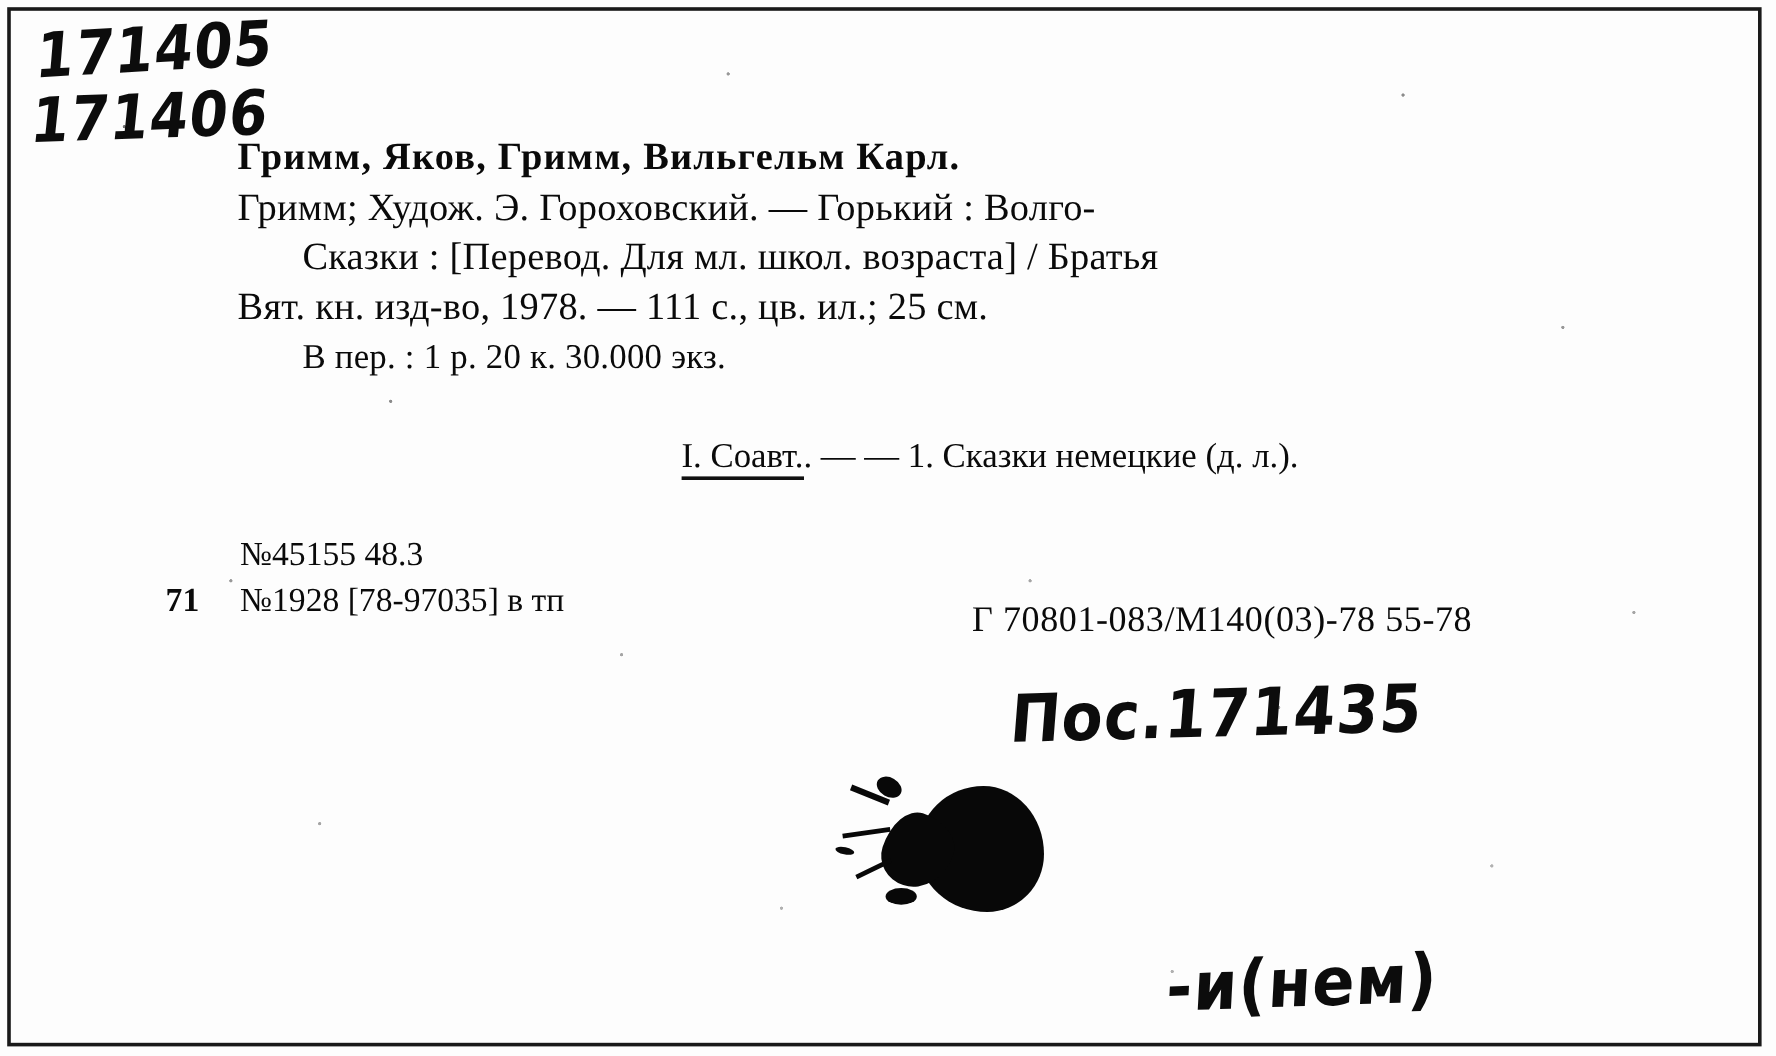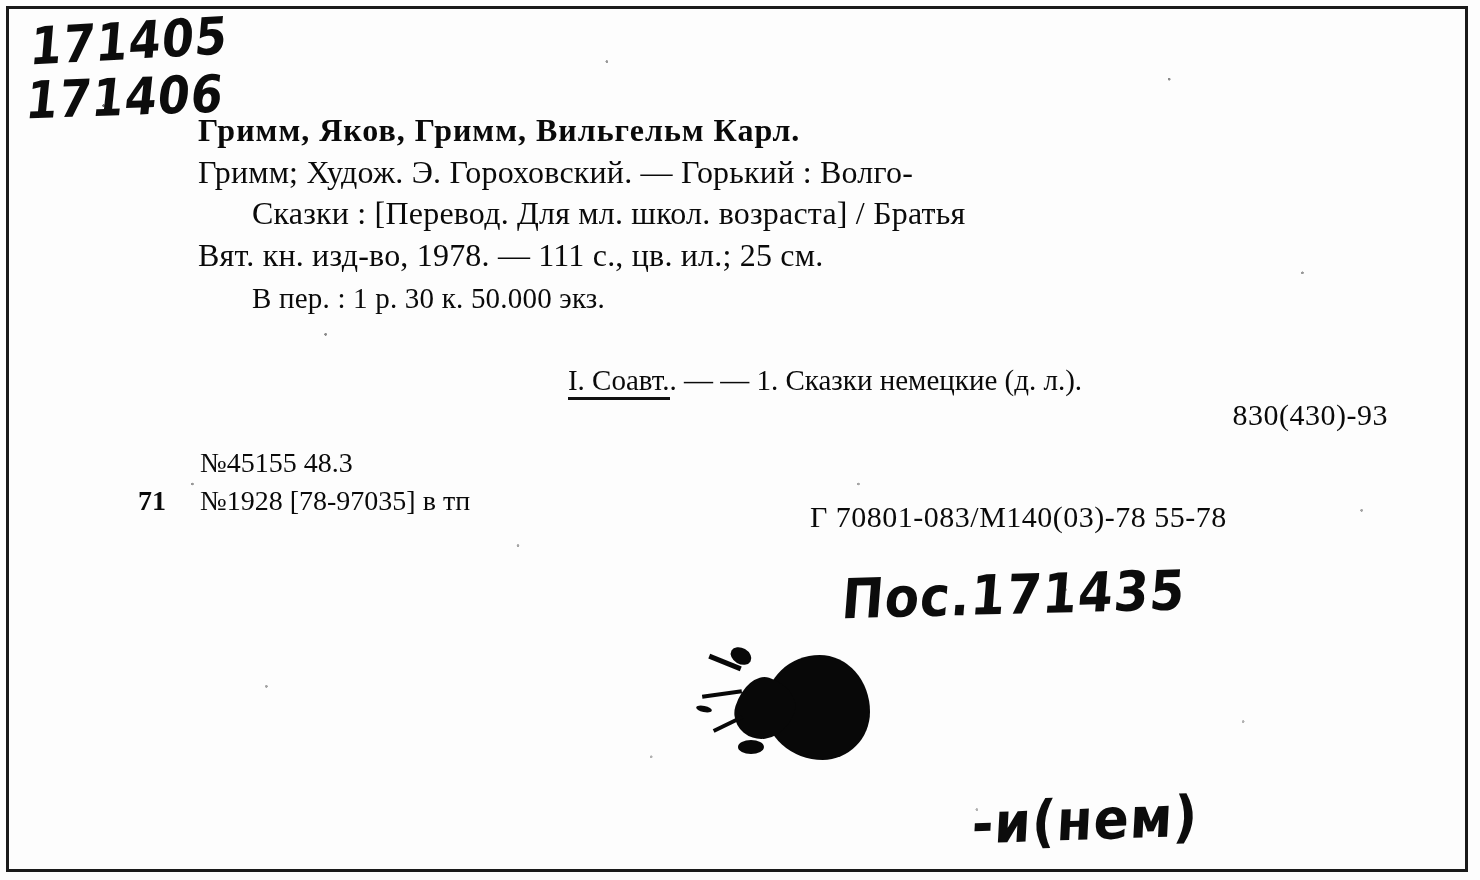--- a/index.html
+++ b/index.html
@@ -207,7 +207,7 @@
 
     <div class="line">Вят. кн. изд-во, 1978. — 111 с., цв. ил.; 25 см.</div>
 
-    <div class="line" id="price-line"><span class="indent"></span><span>В пер. : 1 р. 30 к. 50.000 экз.</span></div>
+    <div class="line" id="price-line"><span class="indent"></span><span>В пер. : 1 р. 20 к. 30.000 экз.</span></div>
 
     <div id="tracings"><span class="indent"></span><span id="tracing-lead">I. Соавт.</span><span>. — — 1. Сказки немецкие (д. л.).</span></div>
   </div>

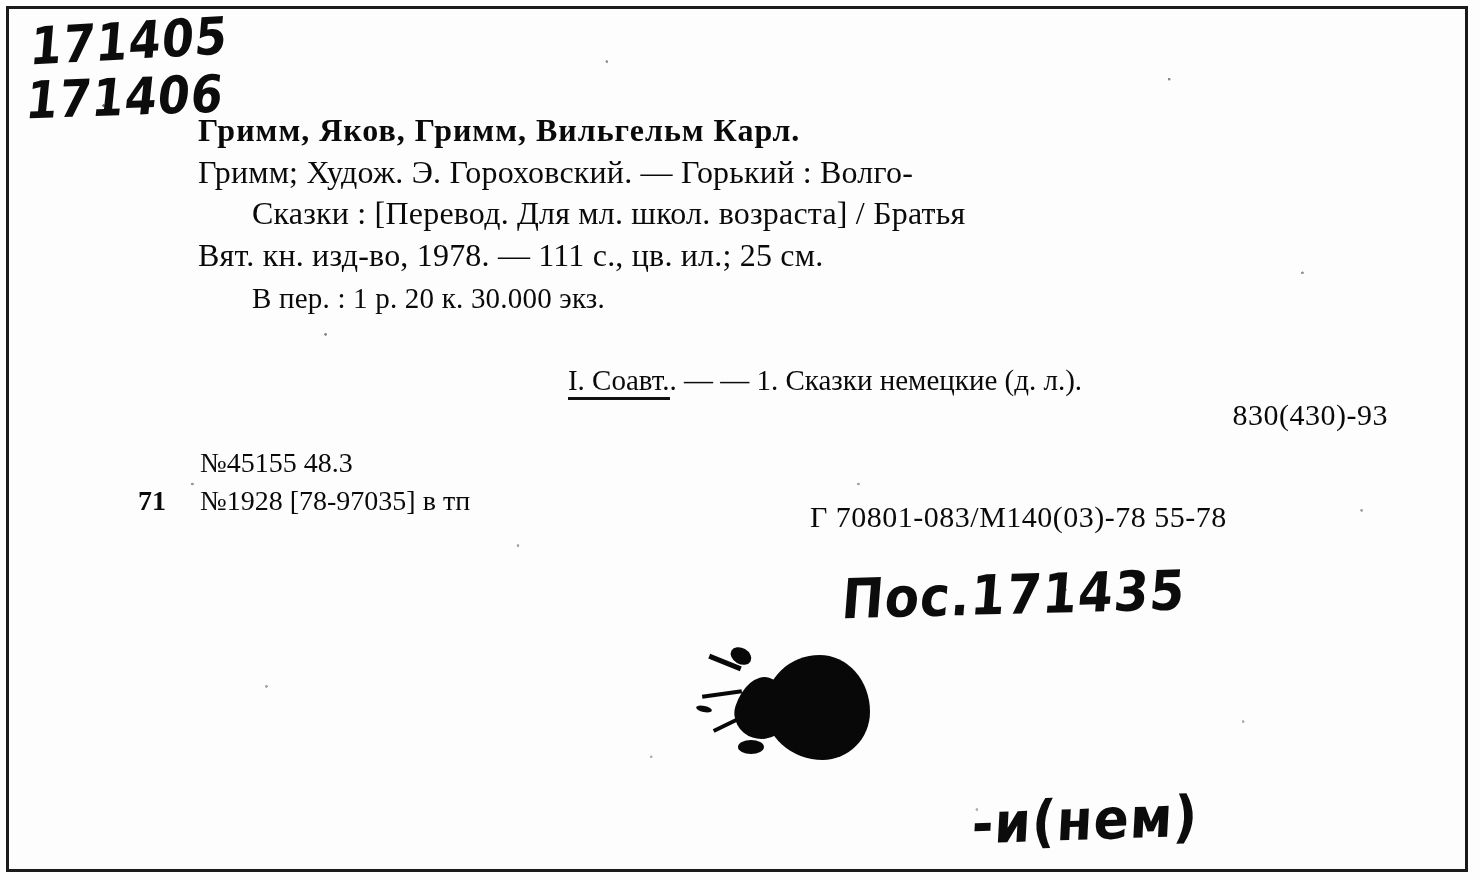--- a/index.html
+++ b/index.html
@@ -212,7 +212,6 @@
     <div id="tracings"><span class="indent"></span><span id="tracing-lead">I. Соавт.</span><span>. — — 1. Сказки немецкие (д. л.).</span></div>
   </div>
 
-  <div id="udc">830(430)-93</div>
 
   <div id="acquisition">
     <div>№45155 48.3</div>

